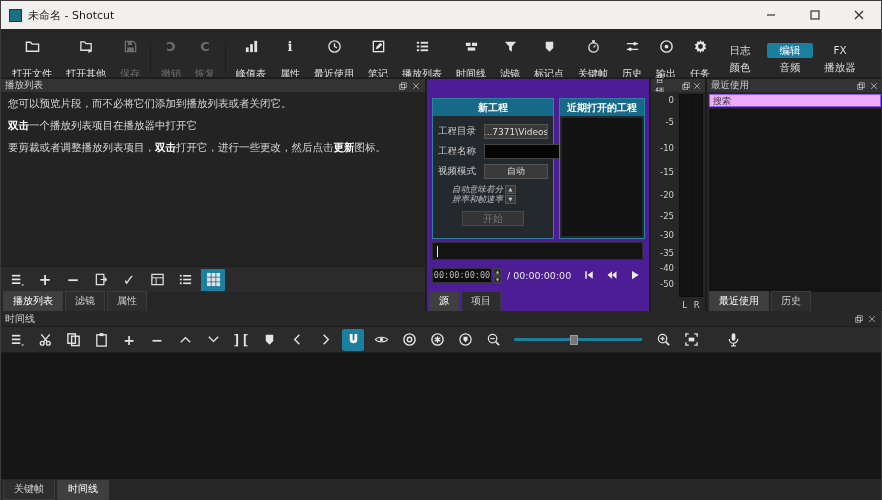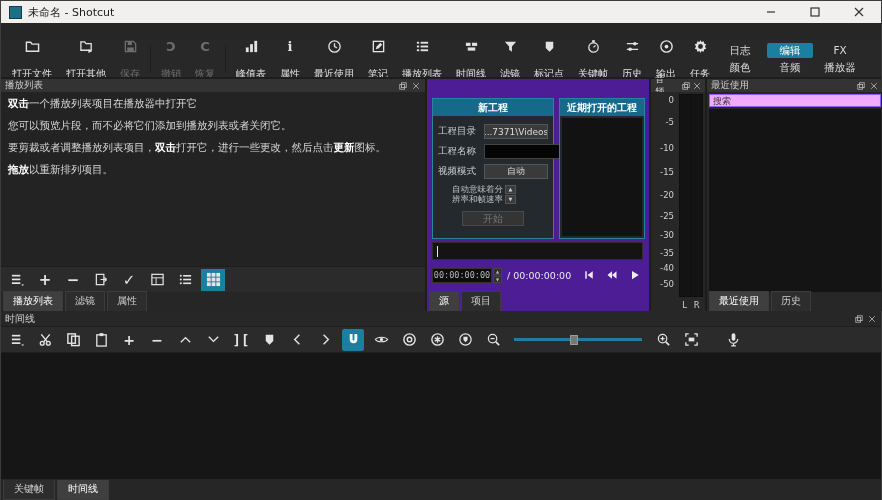--- a/index.html
+++ b/index.html
@@ -8,7 +8,7 @@
   #app { position:relative; width:882px; height:500px; background:#262626; border:1px solid #3c3c3c; }
 
   
-  .titlebar { position:absolute; top:0; left:0; right:0; height:22px; background:#f2f0ef; display:flex; align-items:center; }
+  .titlebar { position:absolute; top:0; left:0; right:0; height:28px; background:#f2f0ef; display:flex; align-items:center; }
   .appicon { width:13px; height:13px; margin:0 6px 0 8px; background:#1c6f85; border:1px solid #123c49; }
   .title { font-size:11px; color:#1a1a1a; }
   .wbtns { margin-left:auto; display:flex; height:100%; }

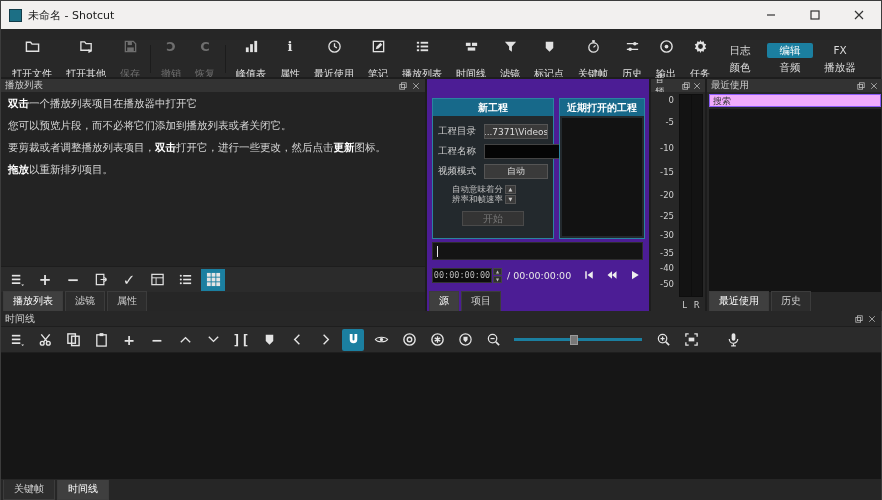--- a/index.html
+++ b/index.html
@@ -322,8 +322,8 @@
           </span>
       </div>
       <div class="pl-tips">
+        <p><span>您可以预览片段，而不必将它们添加到播放列表或者关闭它。</span></p>
         <p><b>双击</b><span>一个播放列表项目在播放器中打开它</span></p>
-        <p><span>您可以预览片段，而不必将它们添加到播放列表或者关闭它。</span></p>
         <p><span>要剪裁或者调整播放列表项目，</span><b>双击</b><span>打开它，进行一些更改，然后点击</span><b>更新</b><span>图标。</span></p>
         <p><b>拖放</b><span>以重新排列项目。</span></p>
       </div>

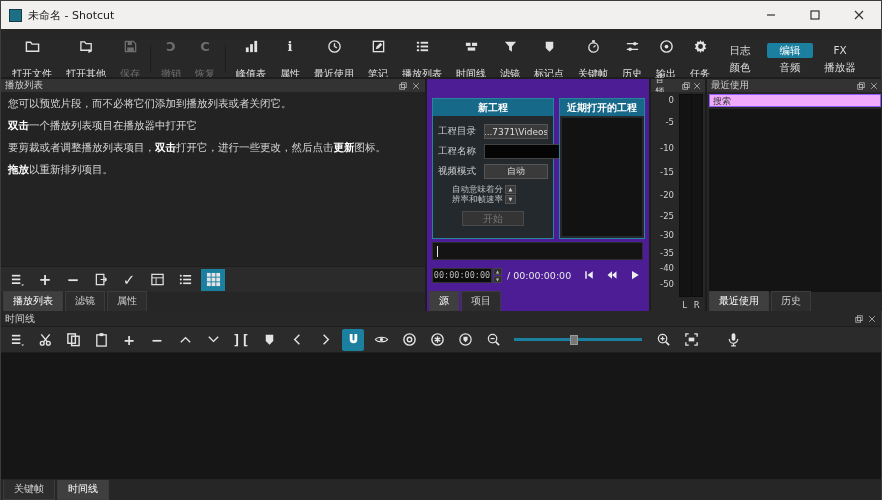--- a/index.html
+++ b/index.html
@@ -325,7 +325,6 @@
         <p><span>您可以预览片段，而不必将它们添加到播放列表或者关闭它。</span></p>
         <p><b>双击</b><span>一个播放列表项目在播放器中打开它</span></p>
         <p><span>要剪裁或者调整播放列表项目，</span><b>双击</b><span>打开它，进行一些更改，然后点击</span><b>更新</b><span>图标。</span></p>
-        <p><b>拖放</b><span>以重新排列项目。</span></p>
       </div>
       <div class="ptoolbar">
         <span class="ptb">

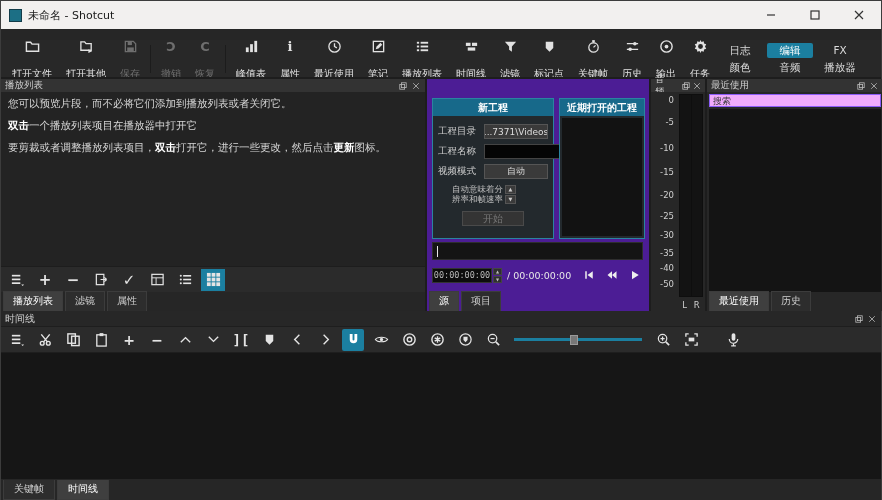--- a/index.html
+++ b/index.html
@@ -67,7 +67,7 @@
   .flab { font-size:9.5px; color:#cfcfcf; width:42px; flex:0 0 auto; }
   .fbtn { flex:1; height:15px; background:#3a3a3a; border:1px solid #555; color:#ddd; font-size:9px; display:flex; align-items:center; justify-content:center; white-space:nowrap; overflow:hidden; }
   .finput { flex:1; height:15px; background:#050505; border:1px solid #444; color:#ddd; font-size:9px; padding:0 2px; }
-  .noterow { display:flex; align-items:center; gap:2px; padding-left:14px; }
+  .noterow { display:flex; align-items:center; gap:2px; padding-left:14px;font-style:italic; }
   .note { font-size:8.5px; color:#c0c0c0; line-height:10px; }
   .spincol { display:flex; flex-direction:column; gap:1px; }
   .spinbtn { width:11px; height:9px; background:#3a3a3a; border:1px solid #555; color:#ccc; font-size:5px; line-height:7px; text-align:center; }

